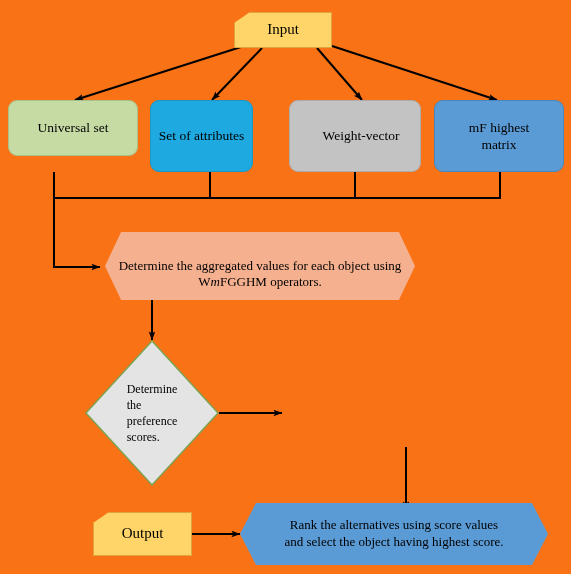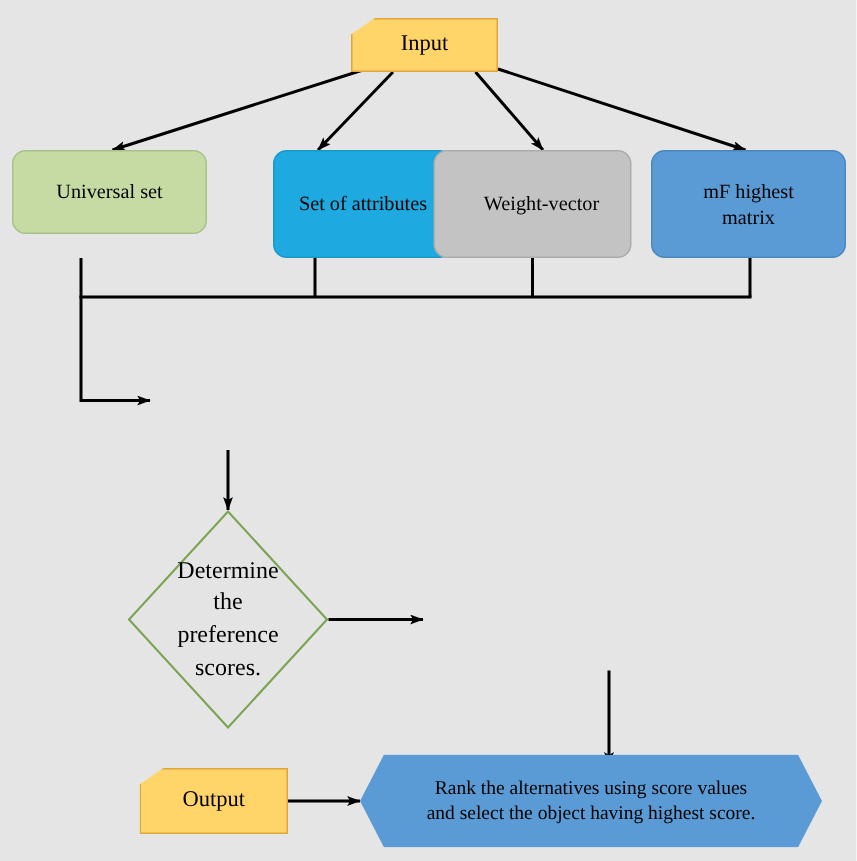--- a/index.html
+++ b/index.html
@@ -14,7 +14,7 @@
     position: relative;
     width: 571px;
     height: 574px;
-    background: #e5e5e5;
+    background: #f97316;
     overflow: hidden;
   }
   #edges {

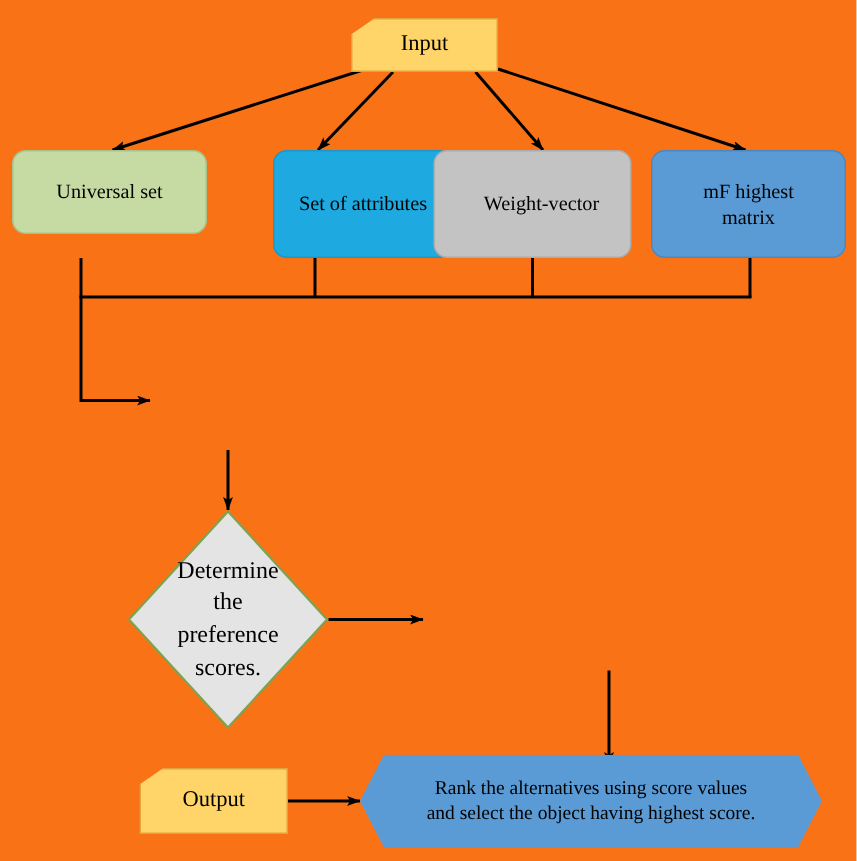--- a/index.html
+++ b/index.html
@@ -142,7 +142,7 @@
     <span class="label">Universal set</span>
   </div>
 
-  <div class="node rrect cyan" style="left:150px; top:100px; width:120px; height:72px;margin-left:32px;">
+  <div class="node rrect cyan" style="left:150px; top:100px; width:103px; height:72px;">
     <span class="label">Set of attributes</span>
   </div>
 

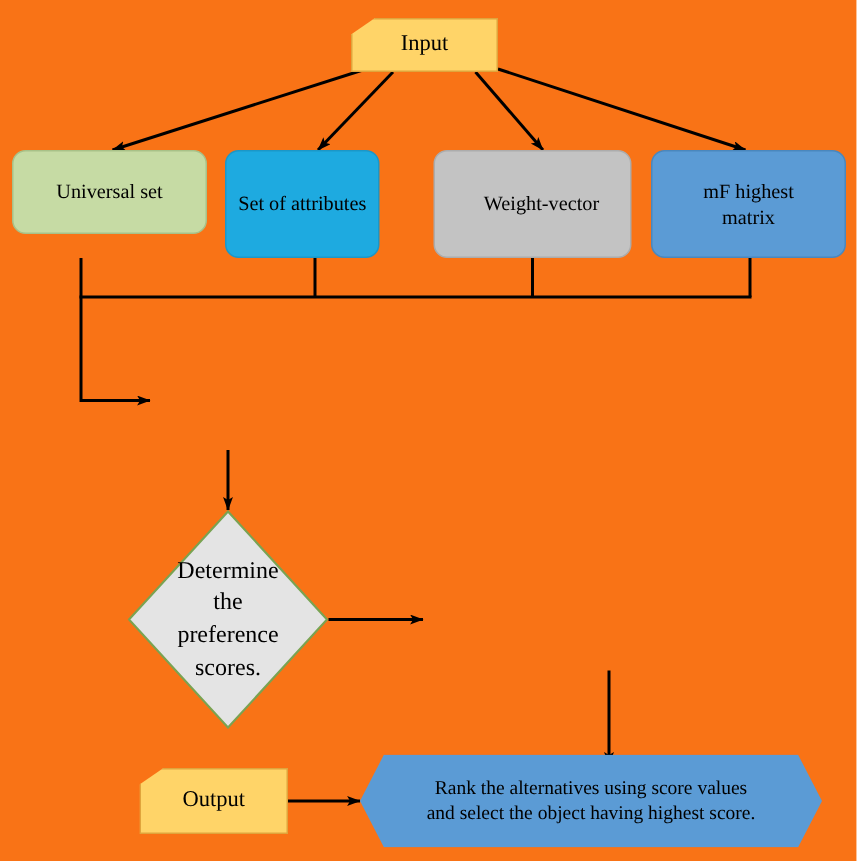--- a/index.html
+++ b/index.html
@@ -155,6 +155,11 @@
 matrix</span>
   </div>
 
+  <div class="node hex salmon" style="left:105px; top:232px; width:310px; height:68px;">
+    <span class="label">
+      <span>Determine the aggregated values for each object using W</span><span class="ital">m</span><span>FGGHM operators.</span>
+    </span>
+  </div>
 
   <div class="diamond-wrap" style="left:85px; top:340px; width:134px; height:146px;">
     <svg class="diamond-shape" viewBox="0 0 134 146" preserveAspectRatio="none">

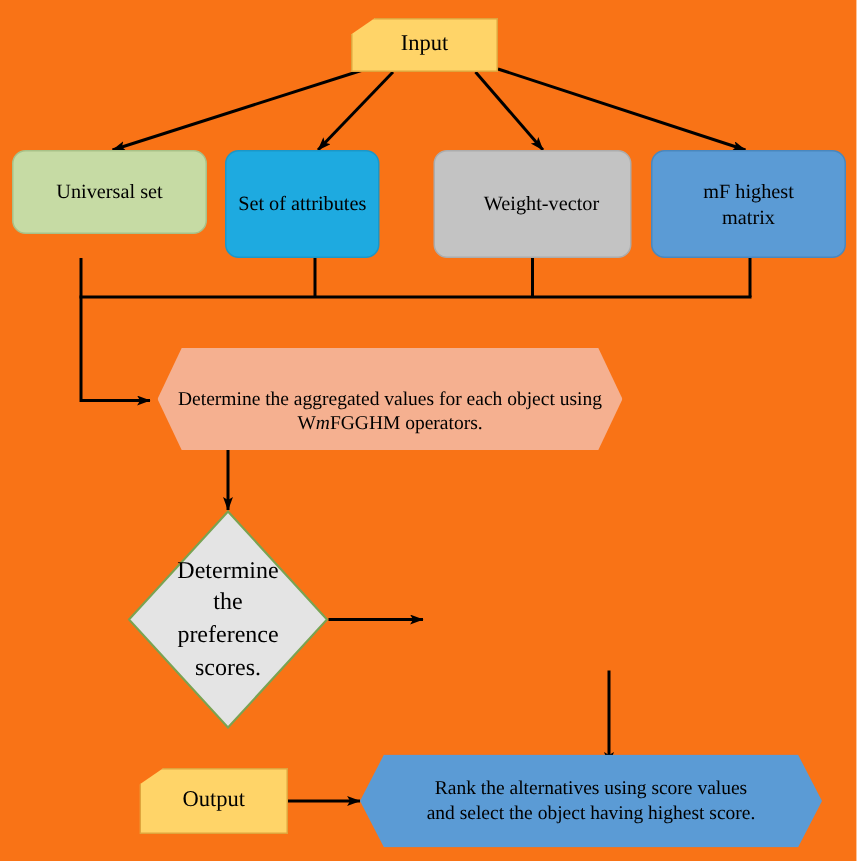--- a/index.html
+++ b/index.html
@@ -88,8 +88,7 @@
     display: flex;
     align-items: center;
     justify-content: center;
-    text-align: center;
-    font-size: 16px;
+    font-size: 12px;
     line-height: 1.35;
     color: #000;
     white-space: pre-line;

